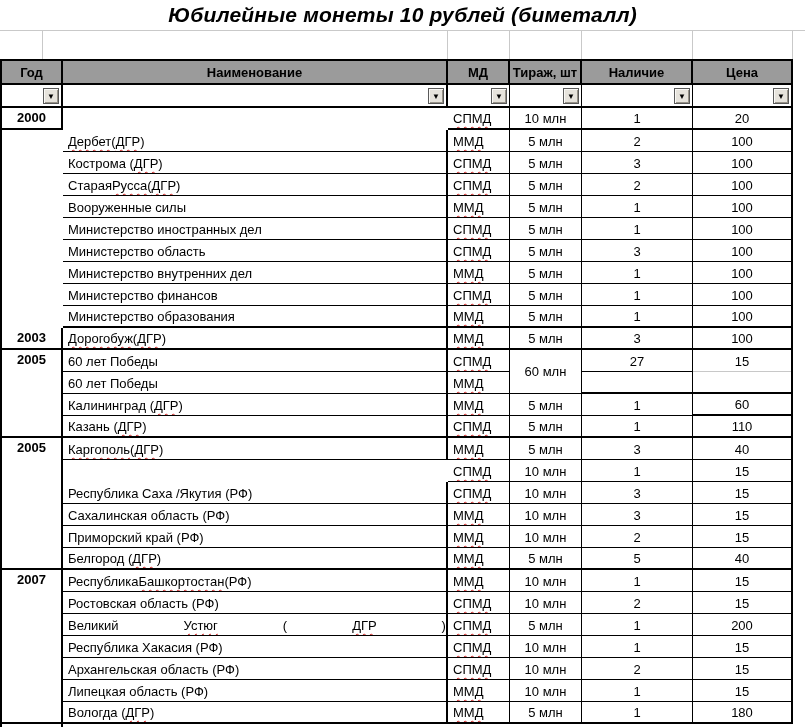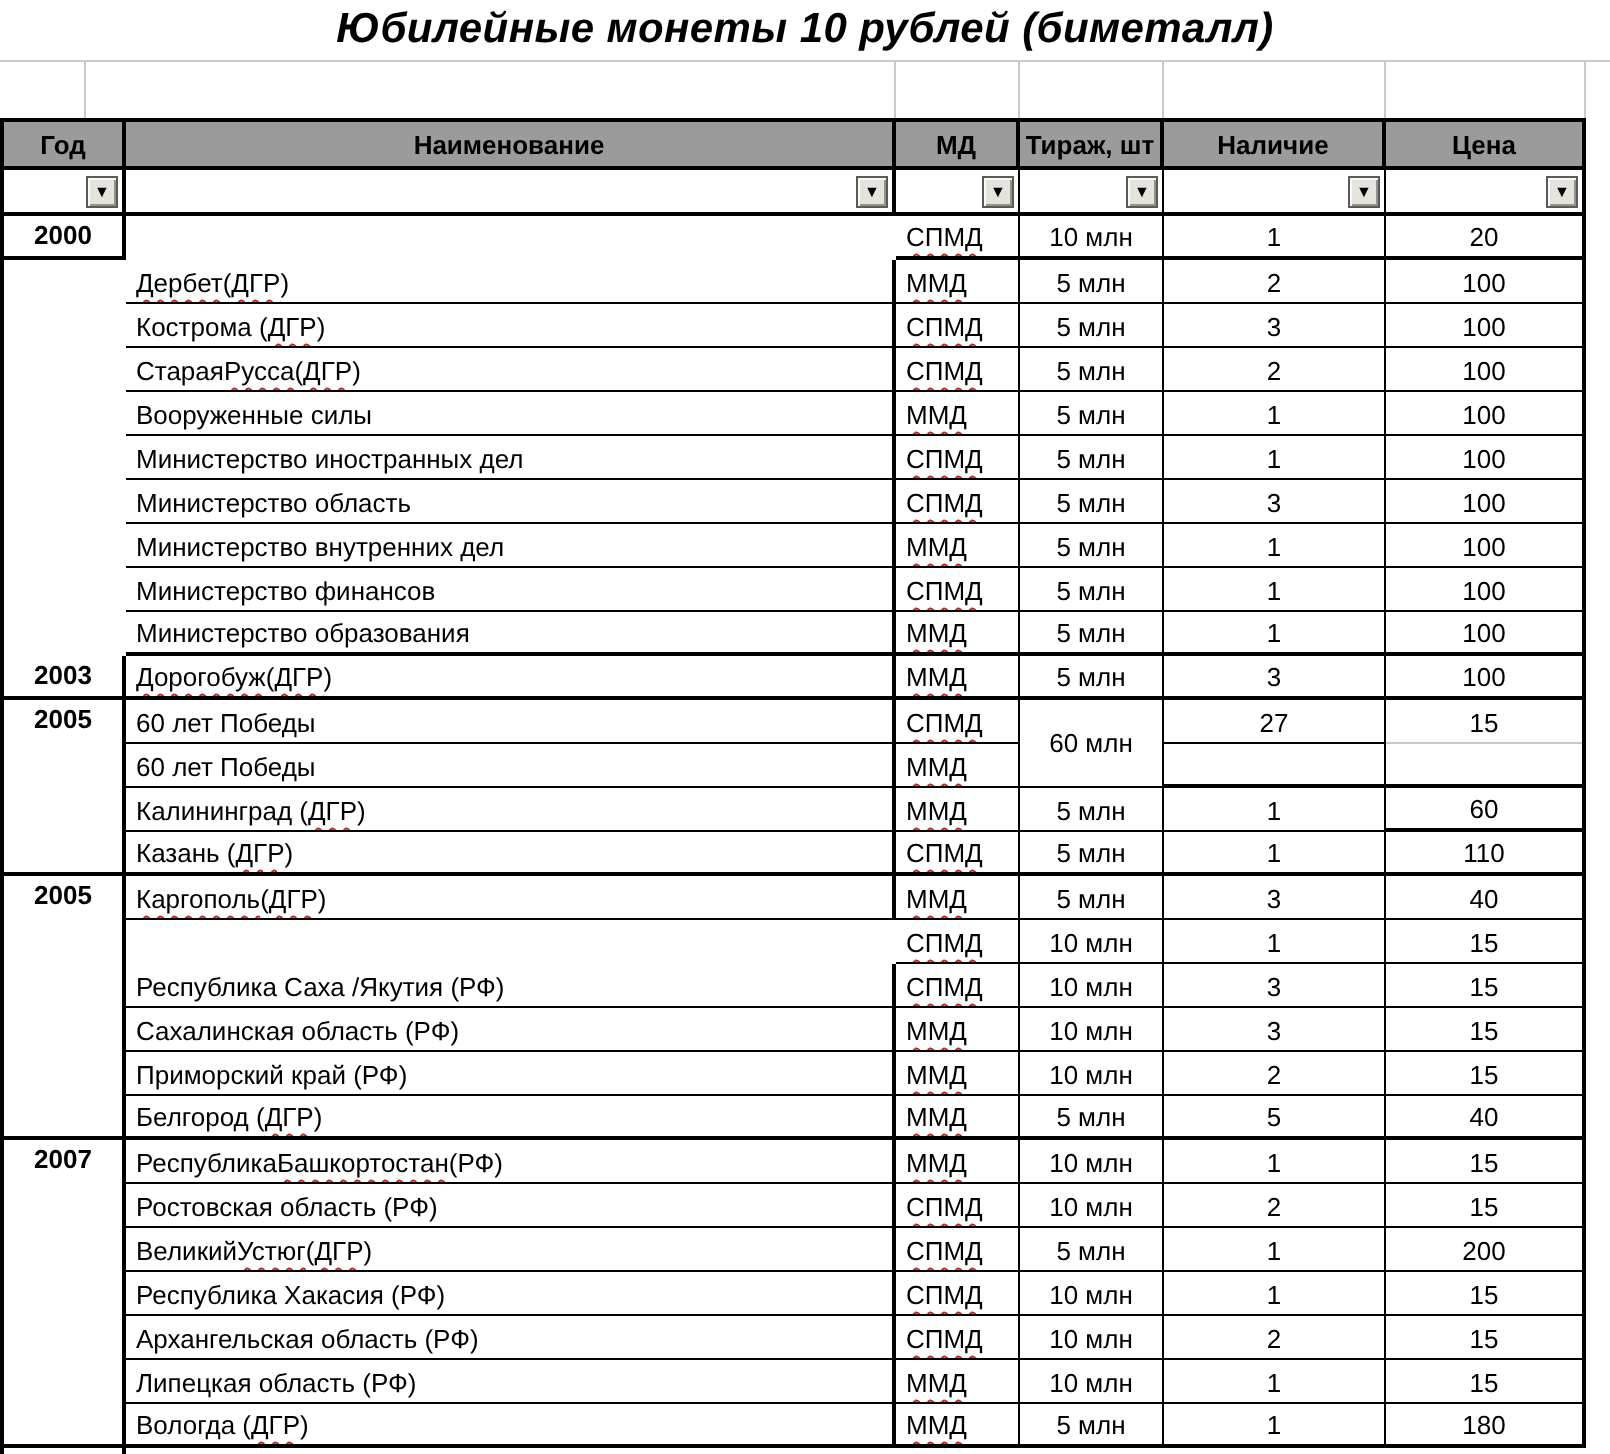--- a/index.html
+++ b/index.html
@@ -296,7 +296,7 @@
     <div class="c center" style="grid-area: 23 / 4;">10 млн</div>
     <div class="c center" style="grid-area: 23 / 5;">2</div>
     <div class="c center lastcol" style="grid-area: 23 / 6;">15</div>
-    <div class="c left vr2" style="grid-area: 24 / 2;">Великий <span class="sp">Устюг</span> (<span class="sp">ДГР</span>)</div>
+    <div class="c left vr2" style="grid-area: 24 / 2; justify-content: space-between;">Великий <span class="sp">Устюг</span> (<span class="sp">ДГР</span>)</div>
     <div class="c left" style="grid-area: 24 / 3;">
       <span class="sp">СПМД</span>
     </div>

